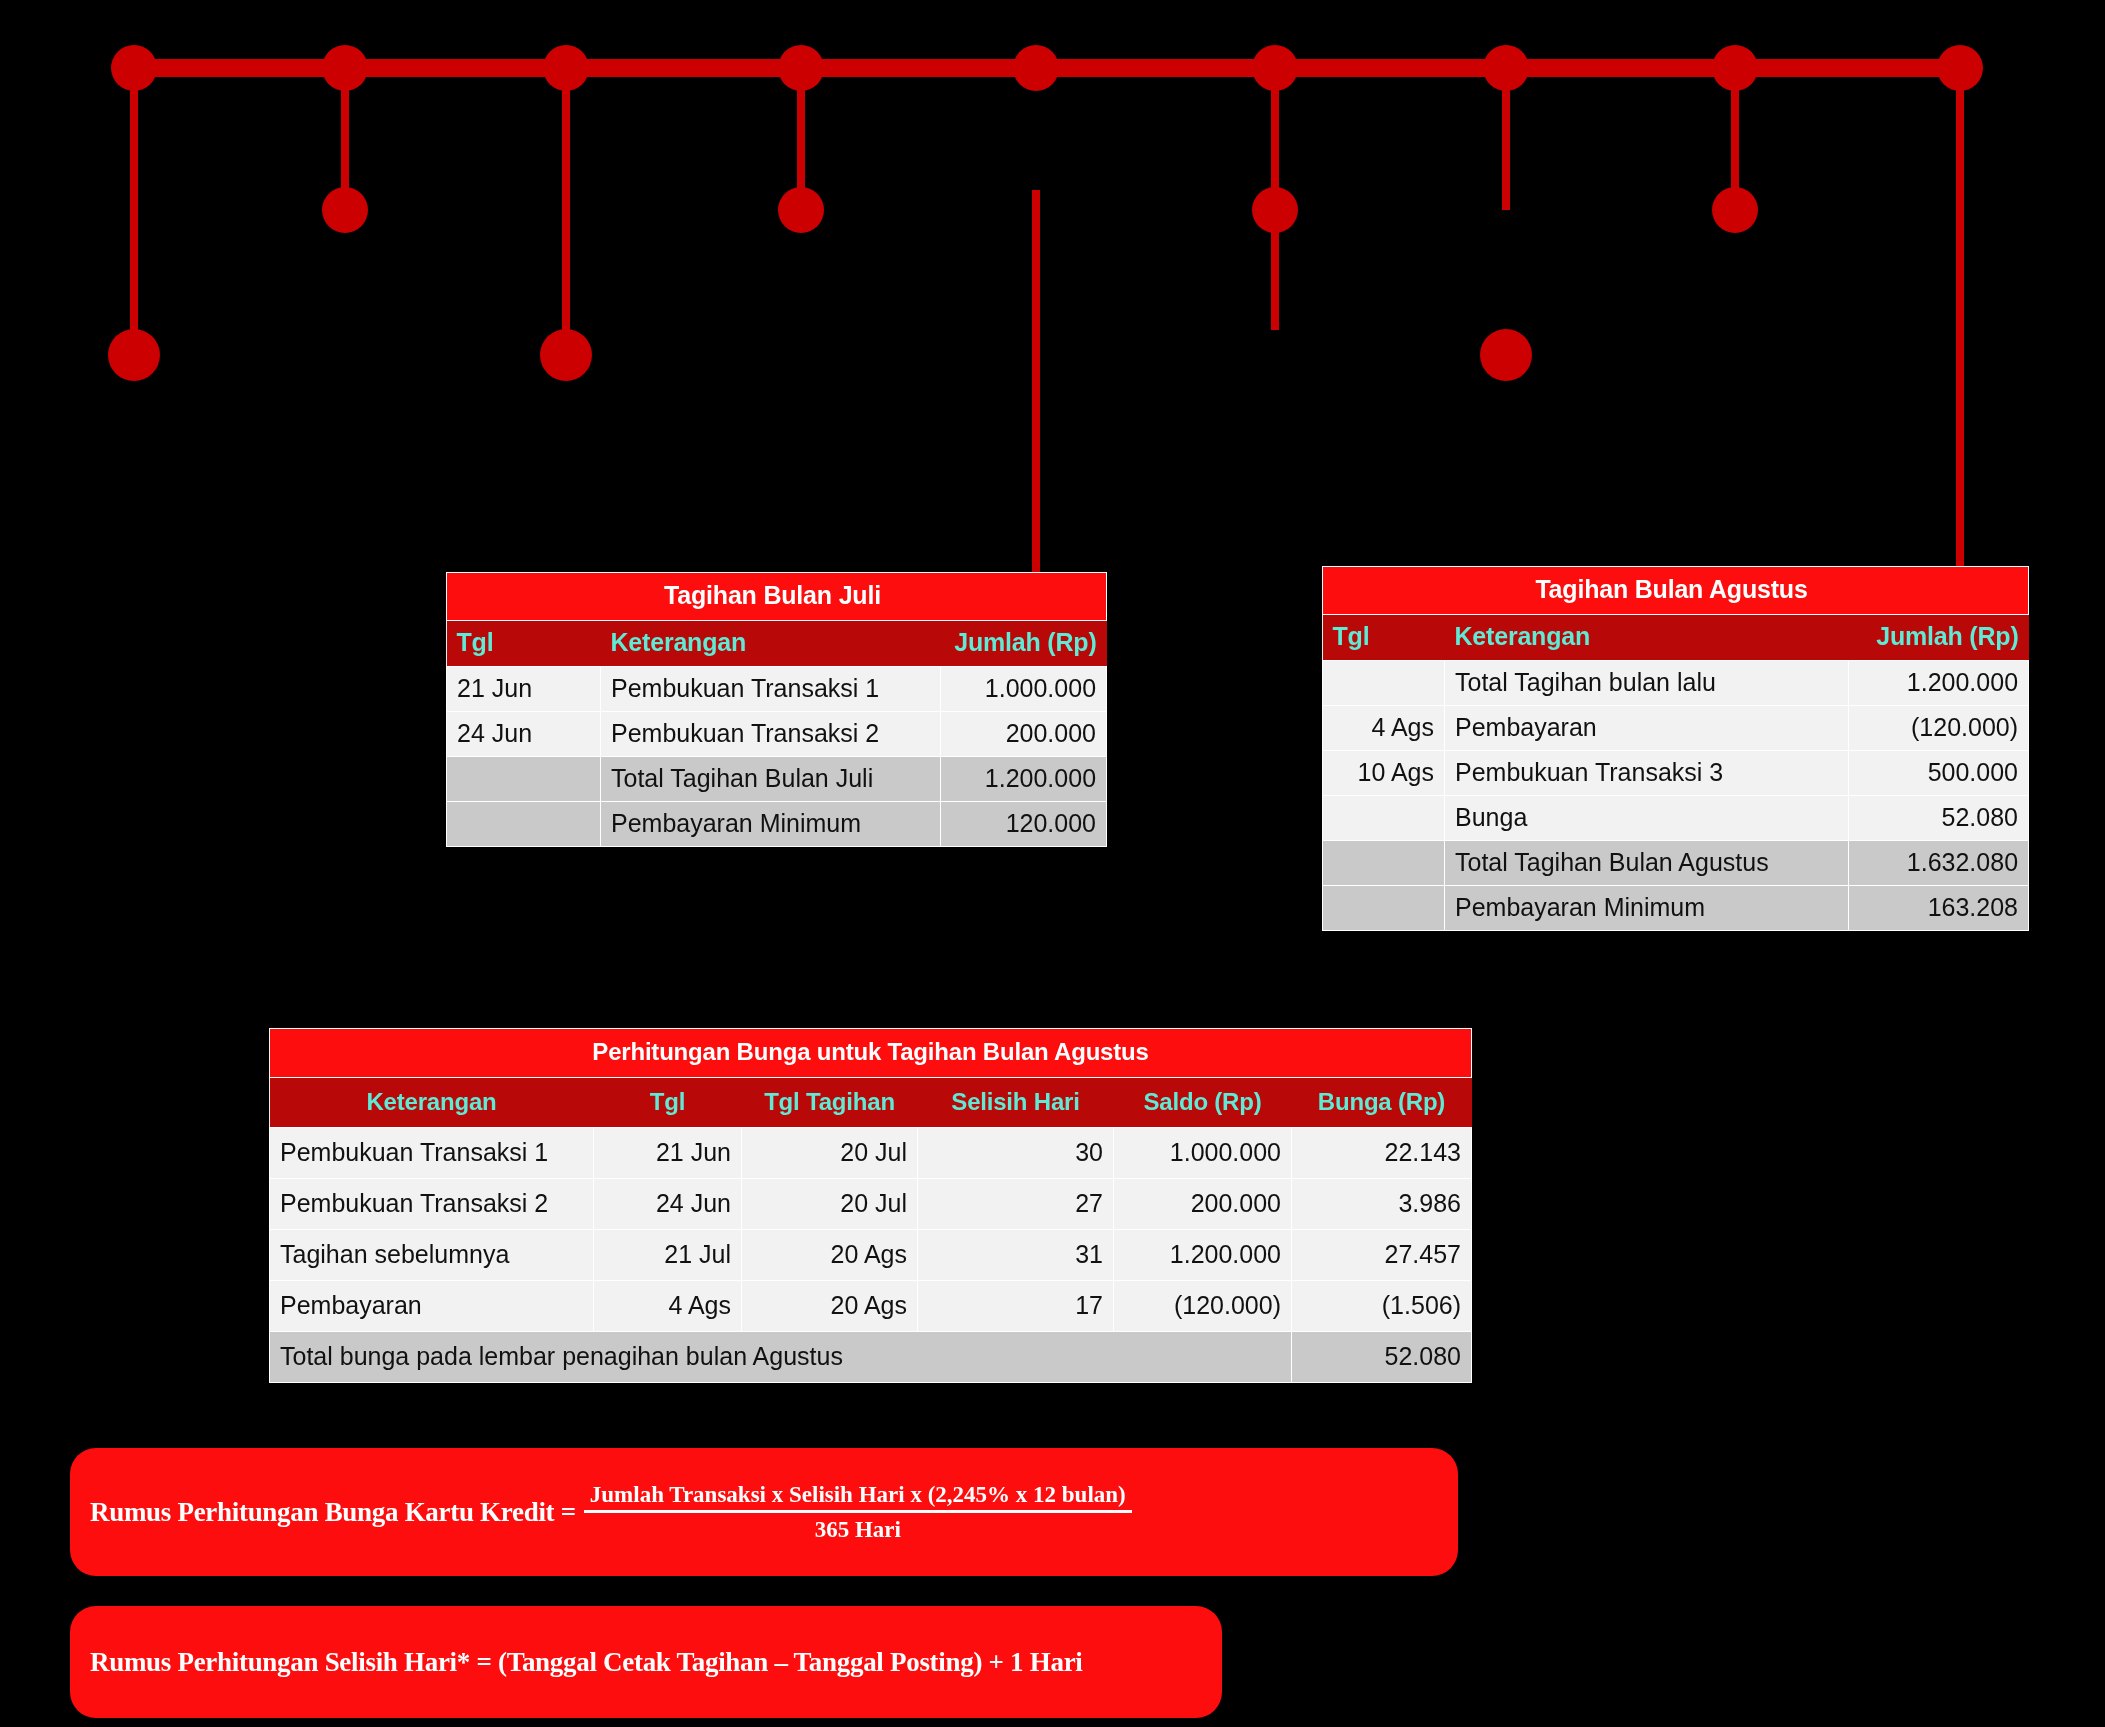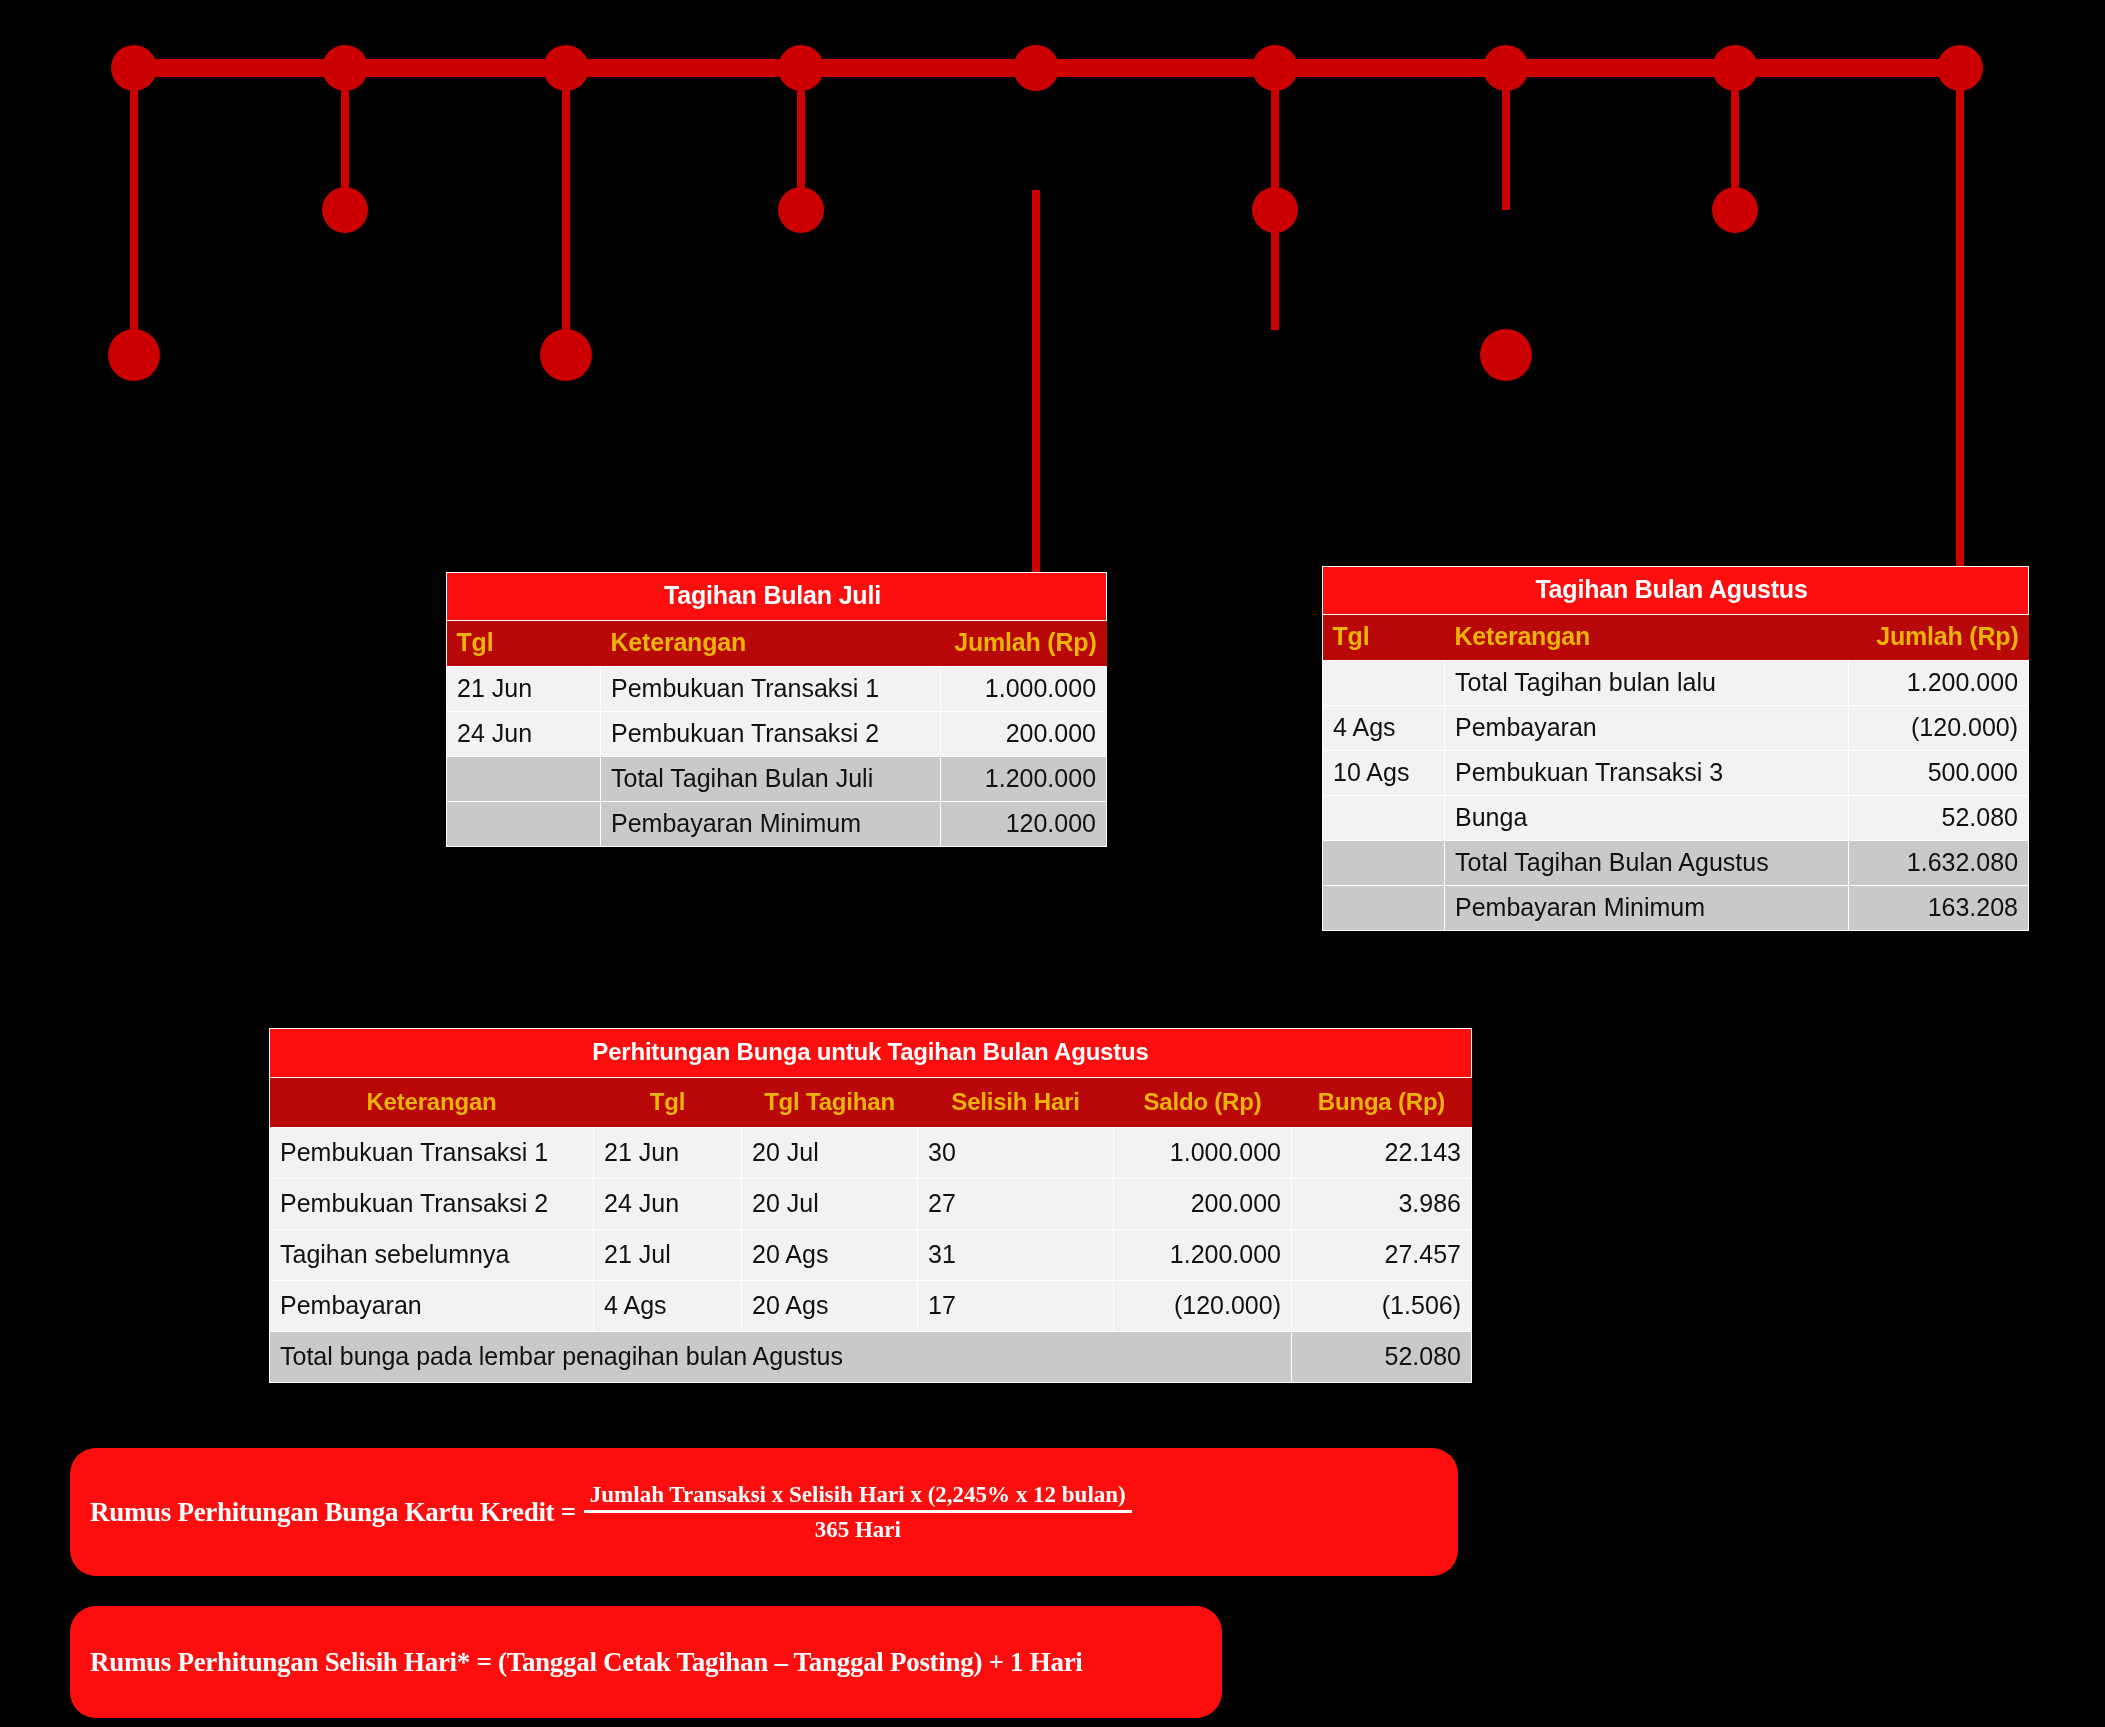--- a/index.html
+++ b/index.html
@@ -44,7 +44,7 @@
   }
   .bill-table .hdr {
     background: #b80808;
-    color: #eab308;
+    color: #5eead4;
     font-weight: bold;
     font-size: 25px;
     padding: 7px 10px 9px 10px;

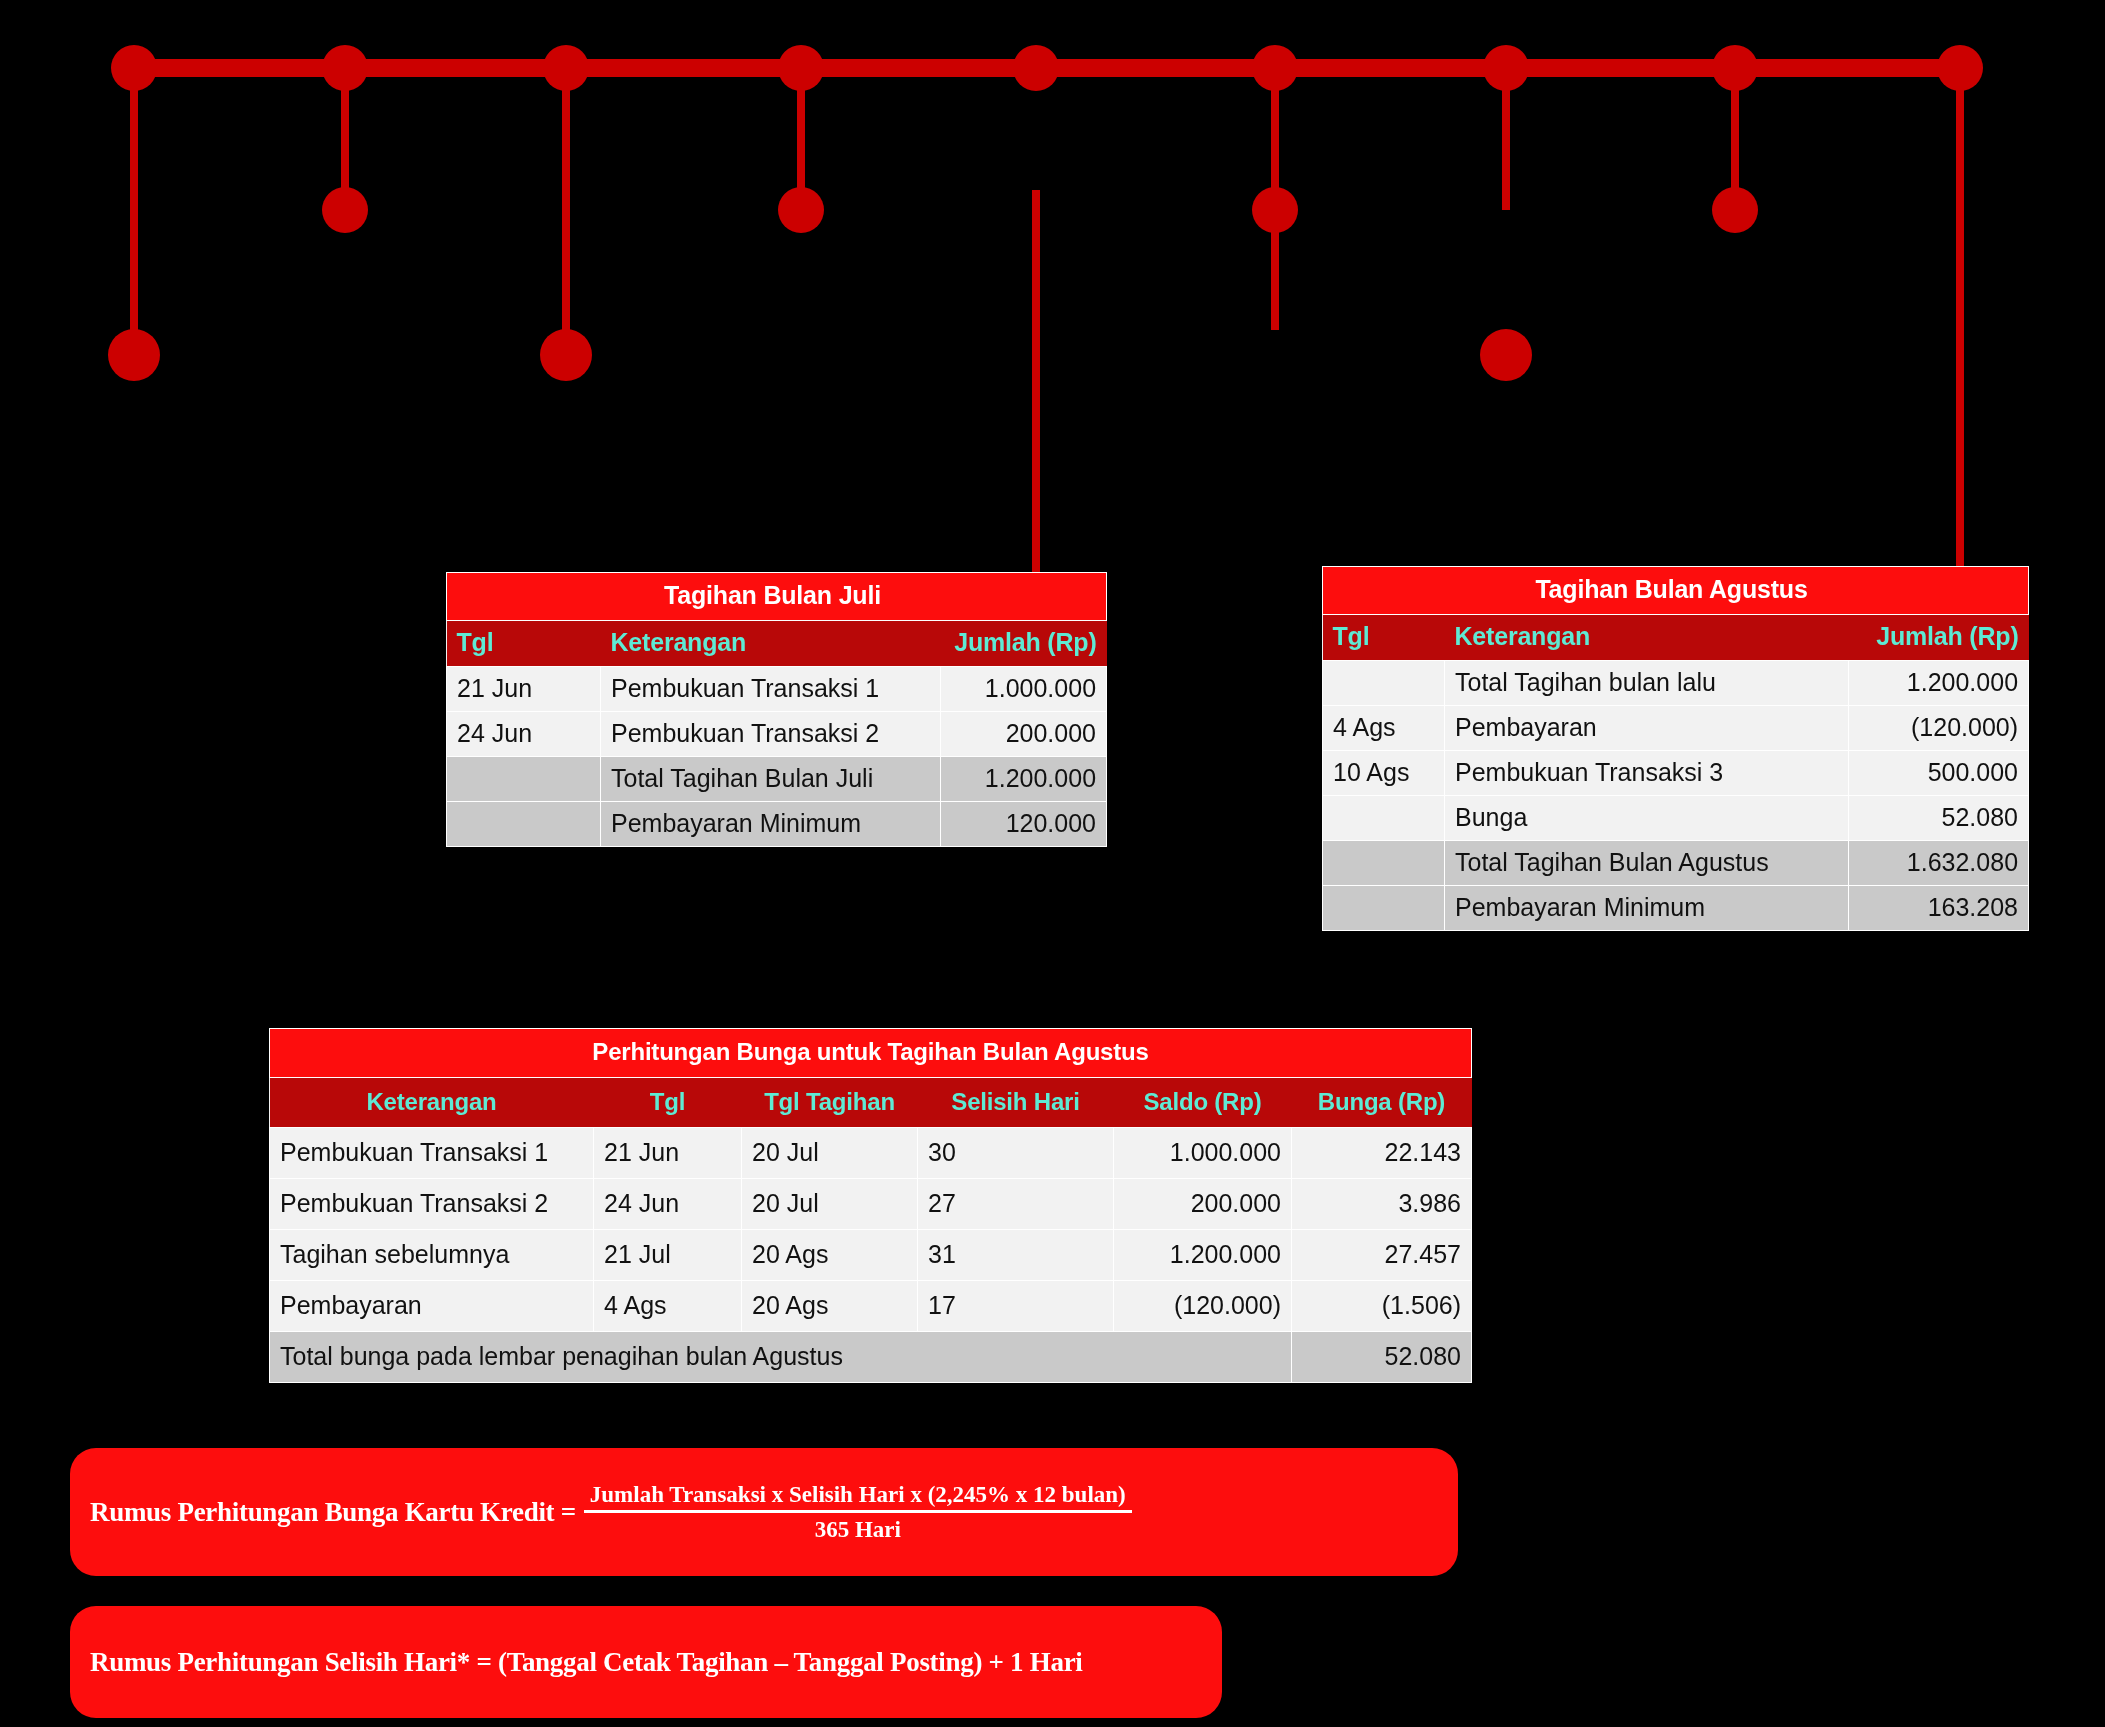--- a/index.html
+++ b/index.html
@@ -63,7 +63,7 @@
   }
   .bill-table tr.alt td { background: #c9c9c9; margin-top: 47px; }
   .num  { text-align: right; }
-  .ctr  { text-align: left; }
+  .ctr  { text-align: right; }
   .lft  { text-align: left; }
 
   

